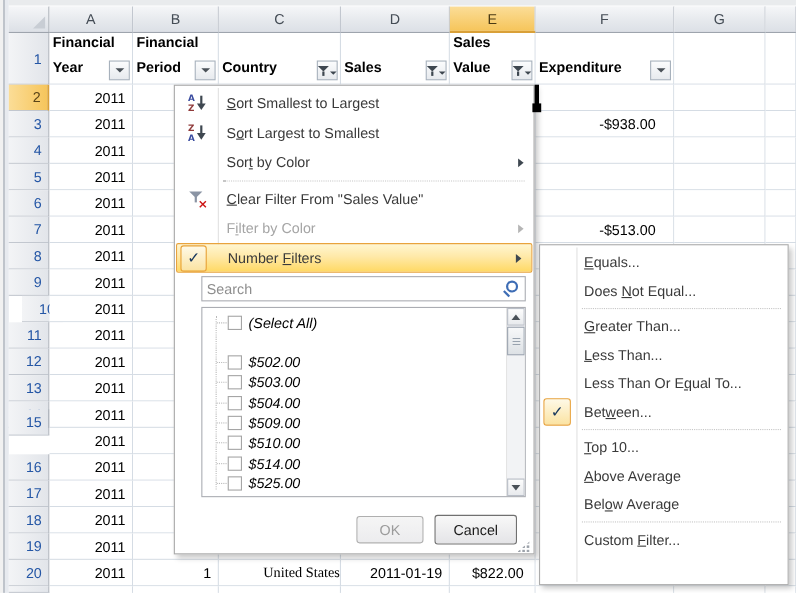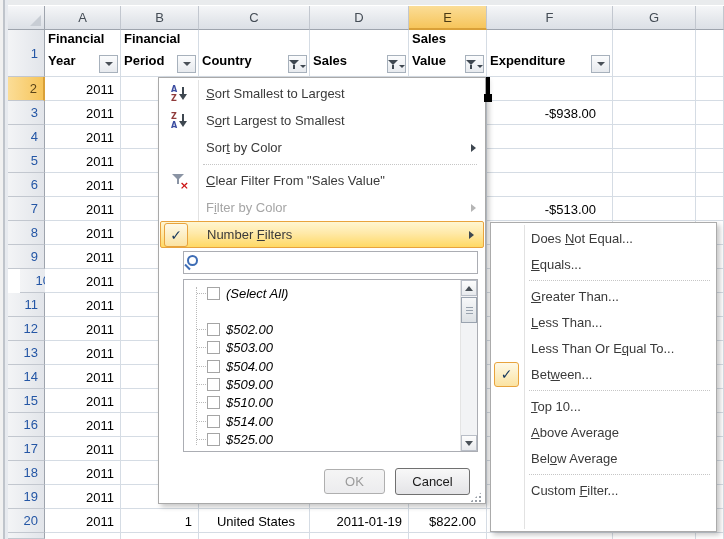--- a/index.html
+++ b/index.html
@@ -503,6 +503,7 @@
       </div>
 
     <div id="search-box">
+      <input type="text" placeholder="Search" style="">
       <span class="mag"></span>
     </div>
 

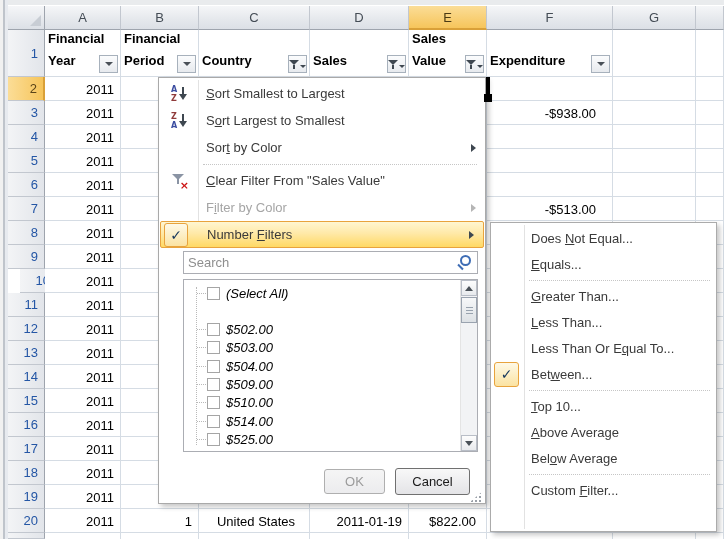--- a/index.html
+++ b/index.html
@@ -563,10 +563,10 @@
 
   <div id="submenu">
       <div class="smi">
+        <span><u>E</u>quals...</span>
+      </div>
+      <div class="smi">
         <span>Does <u>N</u>ot Equal...</span>
-      </div>
-      <div class="smi">
-        <span><u>E</u>quals...</span>
       </div>
       <div class="ssep"></div>
       <div class="smi">

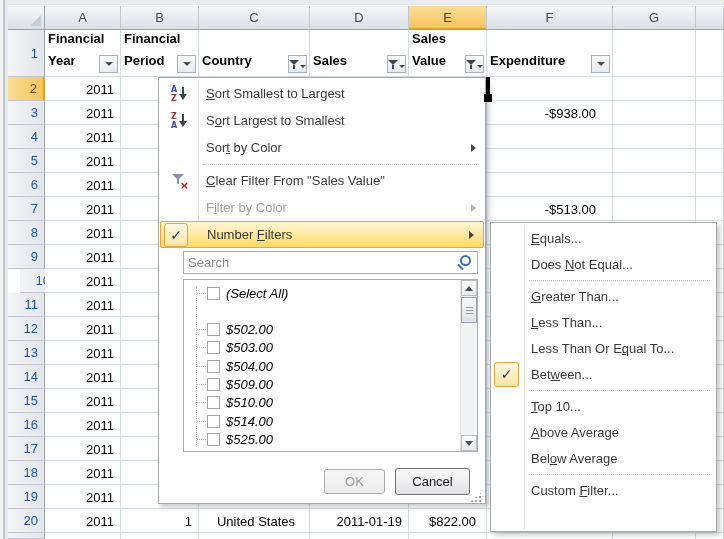--- a/index.html
+++ b/index.html
@@ -159,7 +159,7 @@
       <div class="rowhead" style="left: 8px; top: 317px; width: 37px; height: 24px;">12</div>
       <div class="rowhead" style="left: 8px; top: 341px; width: 37px; height: 24px;">13</div>
       <div class="rowhead" style="left: 8px; top: 365px; width: 37px; height: 24px;">14</div>
-      <div class="rowhead" style="left: 8px; top: 389px; width: 37px; height: 24px;">15</div>
+      <div class="rowhead" style="left: 8px; top: 372px; width: 37px; height: 24px;">15</div>
       <div class="rowhead" style="left: 8px; top: 413px; width: 37px; height: 24px;">16</div>
       <div class="rowhead" style="left: 8px; top: 437px; width: 37px; height: 24px;">17</div>
       <div class="rowhead" style="left: 8px; top: 461px; width: 37px; height: 24px;">18</div>

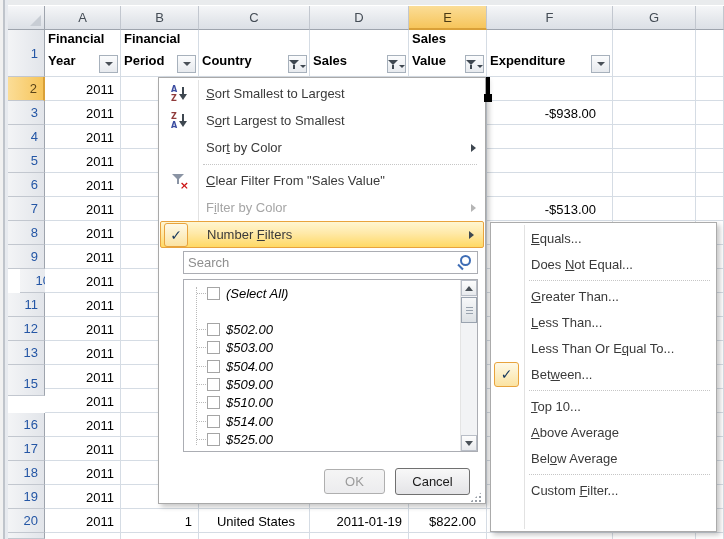--- a/index.html
+++ b/index.html
@@ -428,7 +428,7 @@
         <div class="val" style="text-align: right; padding-right: 6px;">1</div>
       </div>
       <div class="cell" style="left: 199px; top: 509px; width: 111px; height: 24px;">
-        <div class="val" style="text-align: center; padding-left: 4px;">United States</div>
+        <div class="val" style="text-align: right; padding-left: 4px; font-family: Liberation Serif, serif;">United States</div>
       </div>
       <div class="cell" style="left: 310px; top: 509px; width: 99px; height: 24px;">
         <div class="val" style="text-align: right; padding-right: 6px;">2011-01-19</div>

